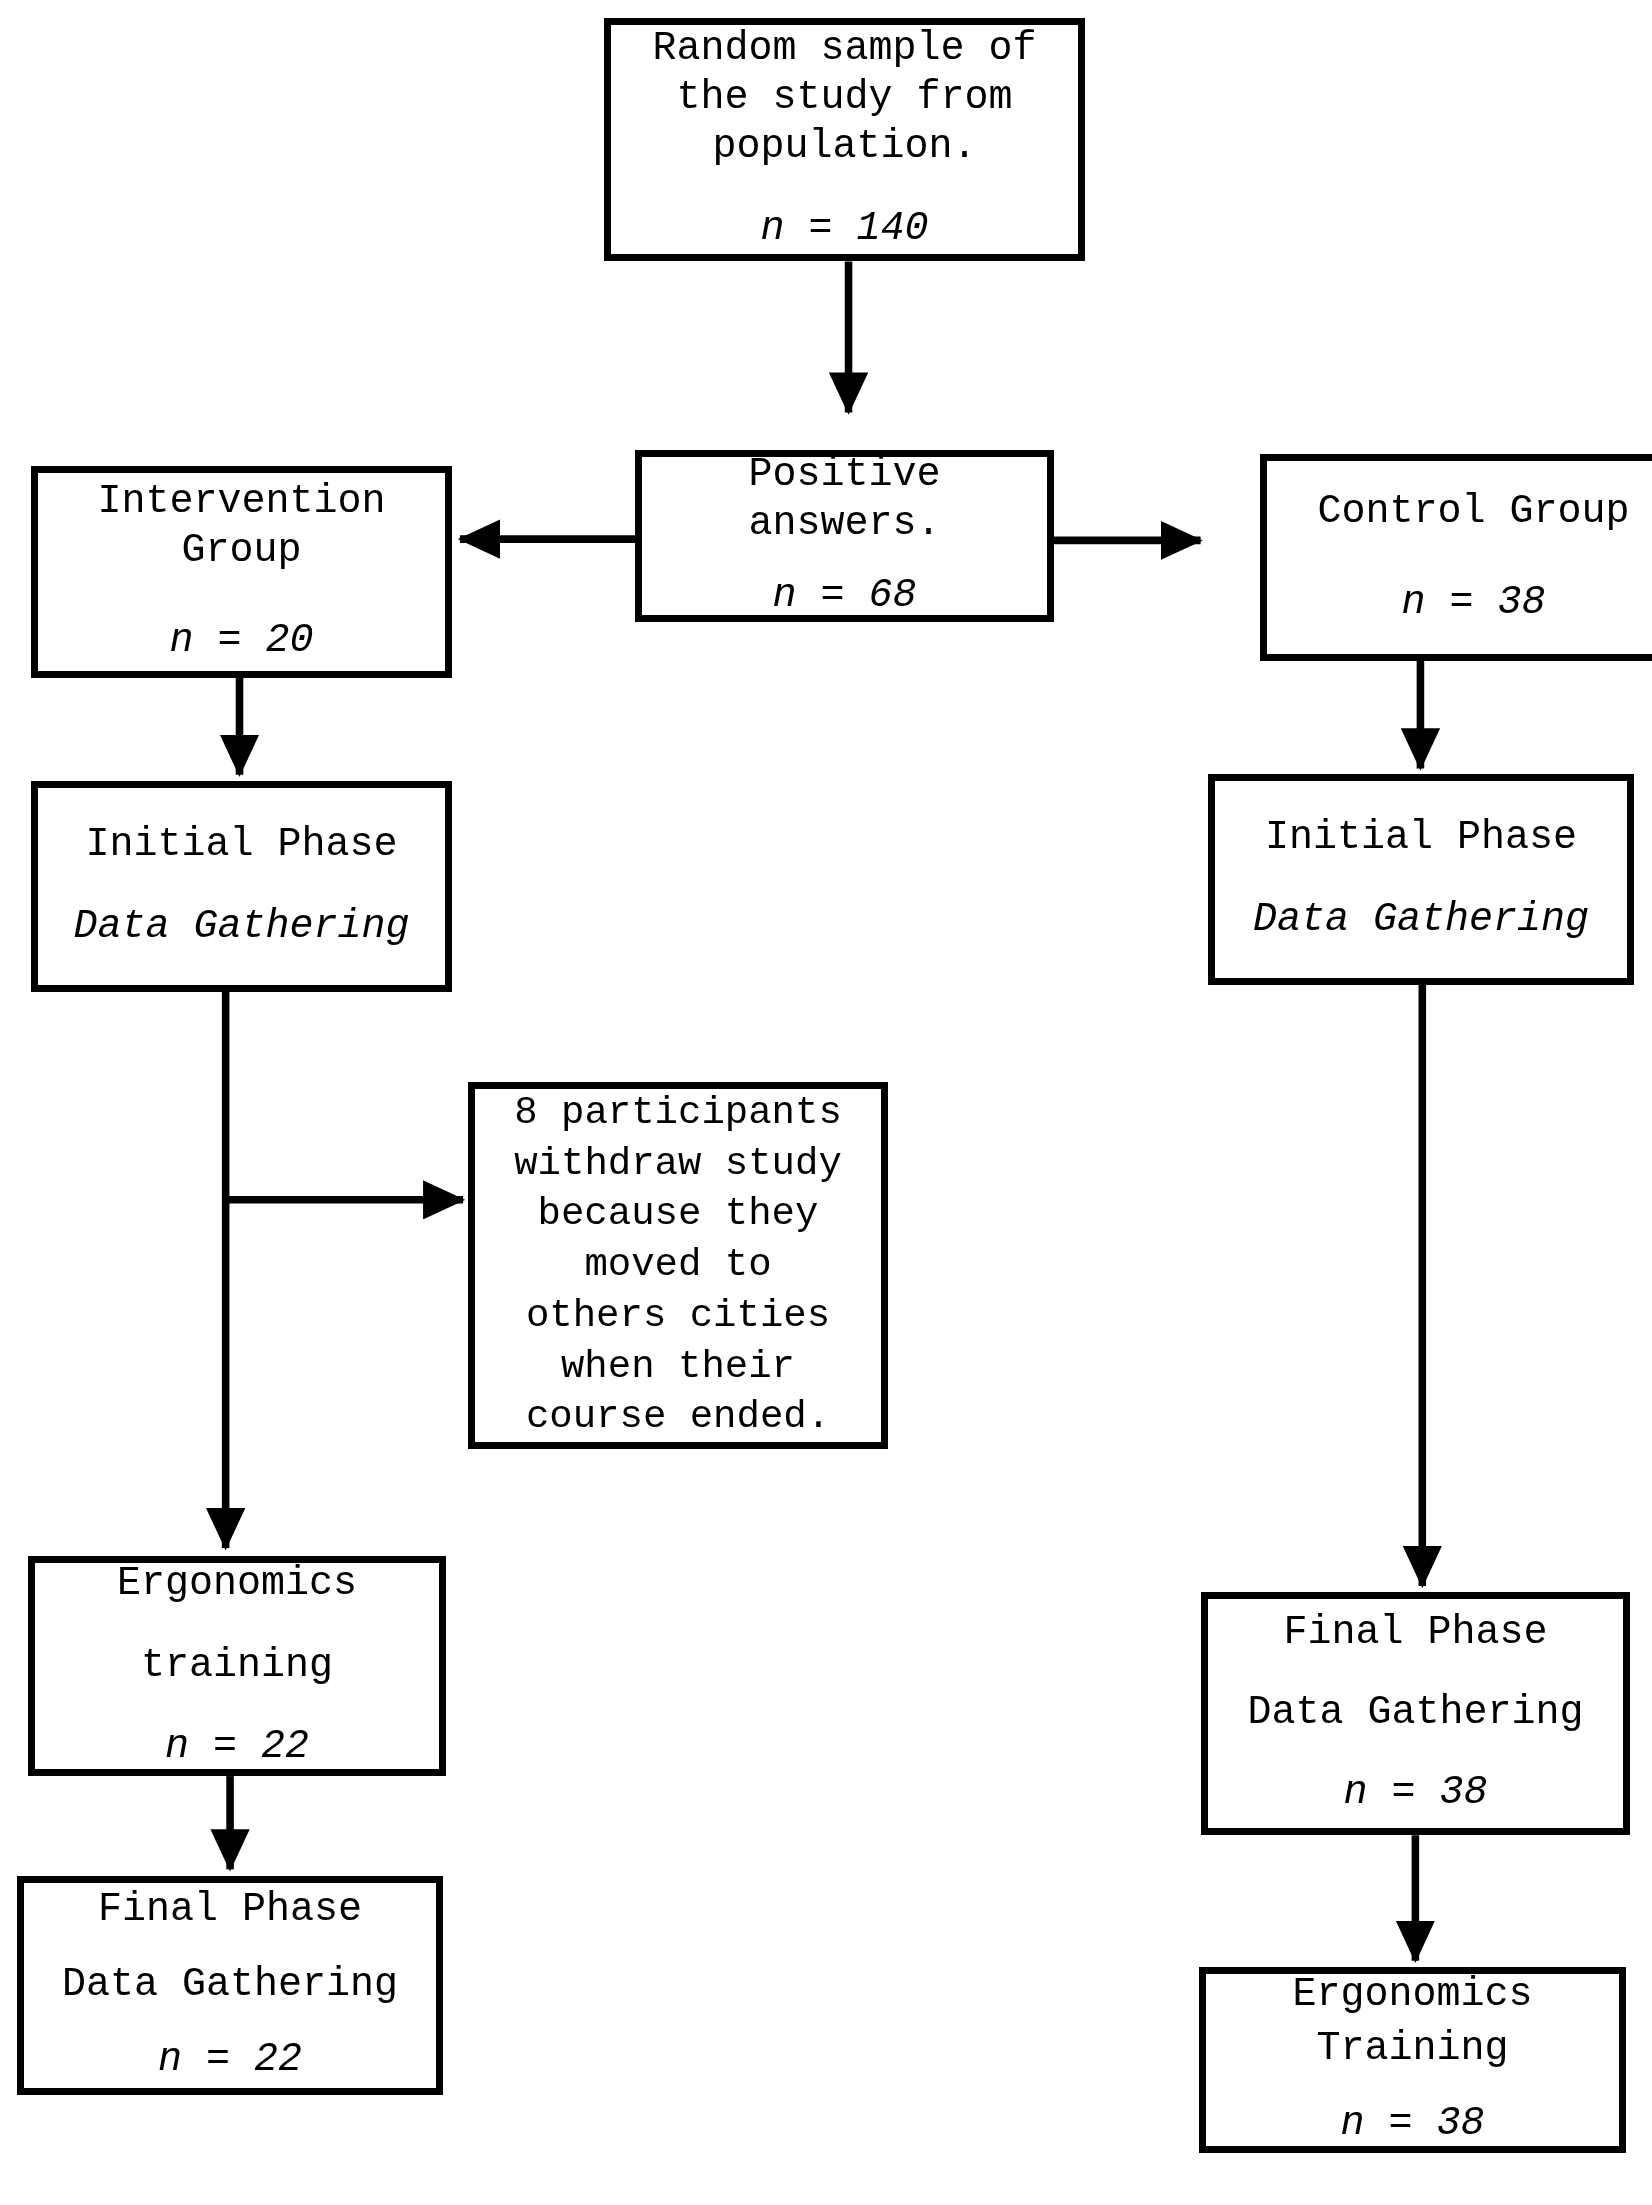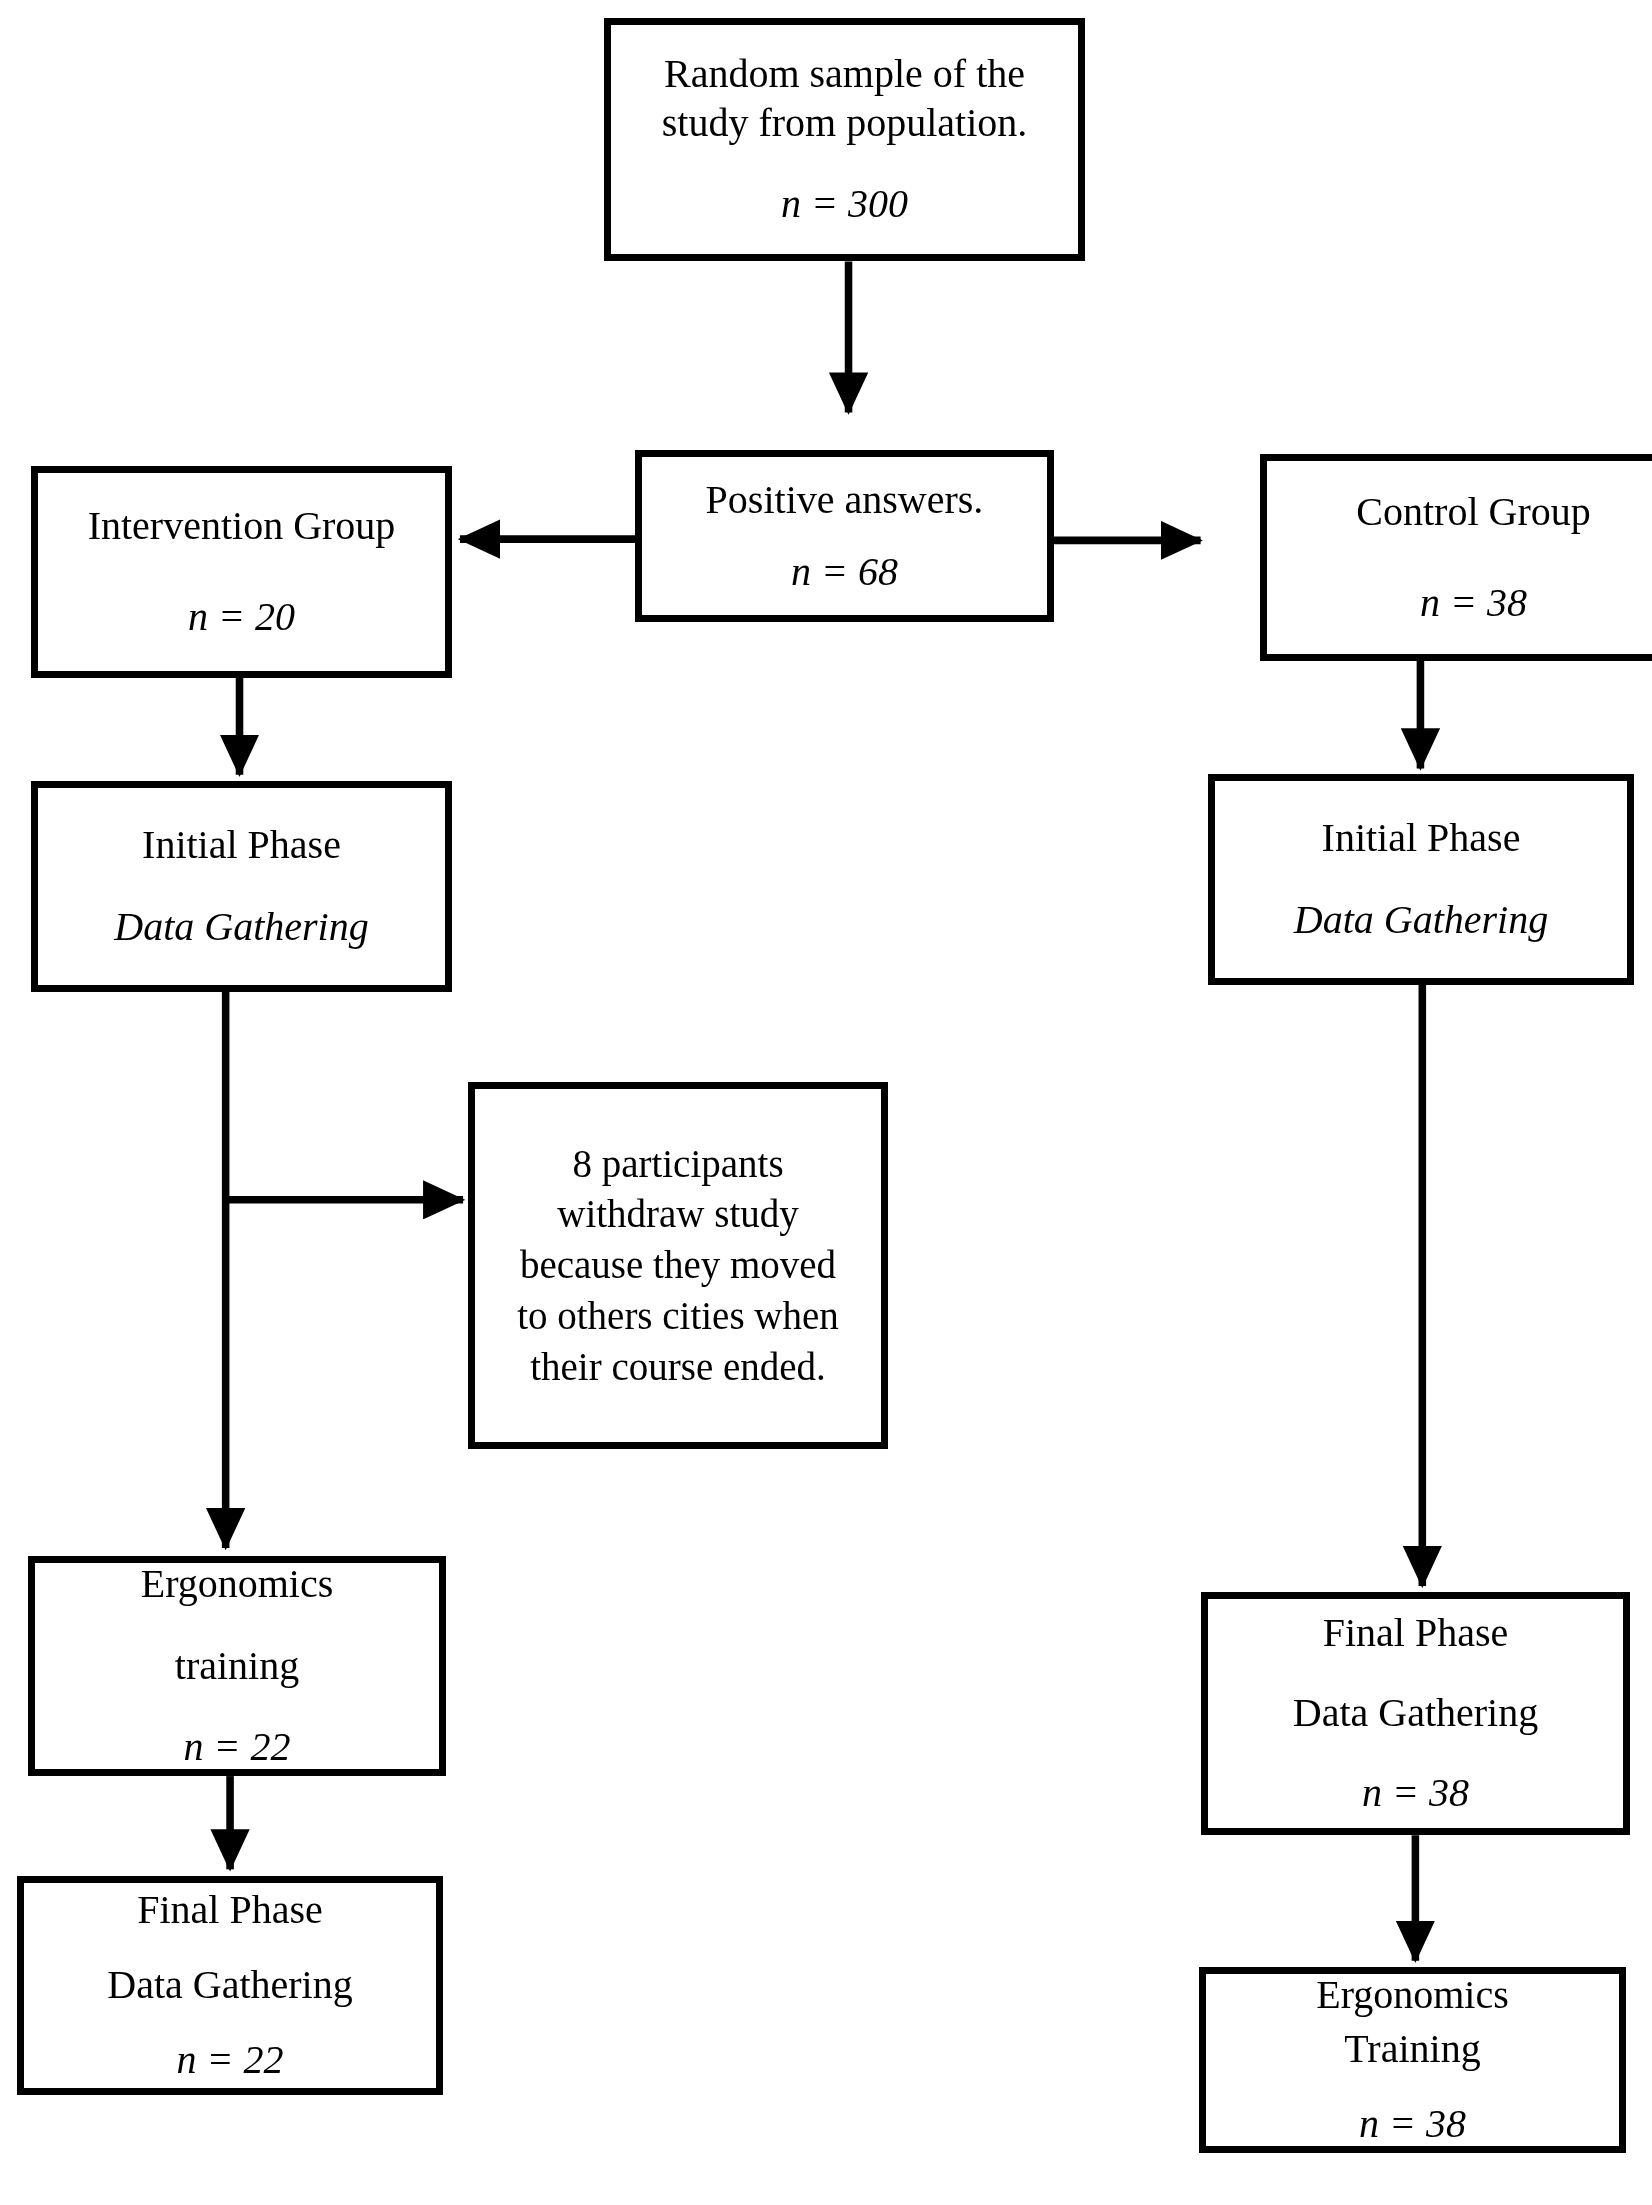--- a/index.html
+++ b/index.html
@@ -12,7 +12,7 @@
     width: 1653px;
     height: 2205px;
     background: #ffffff;
-    font-family: Liberation Serif, serif;
+    font-family: Liberation Mono, monospace;
     color: #000000;
   }
   svg.edges {

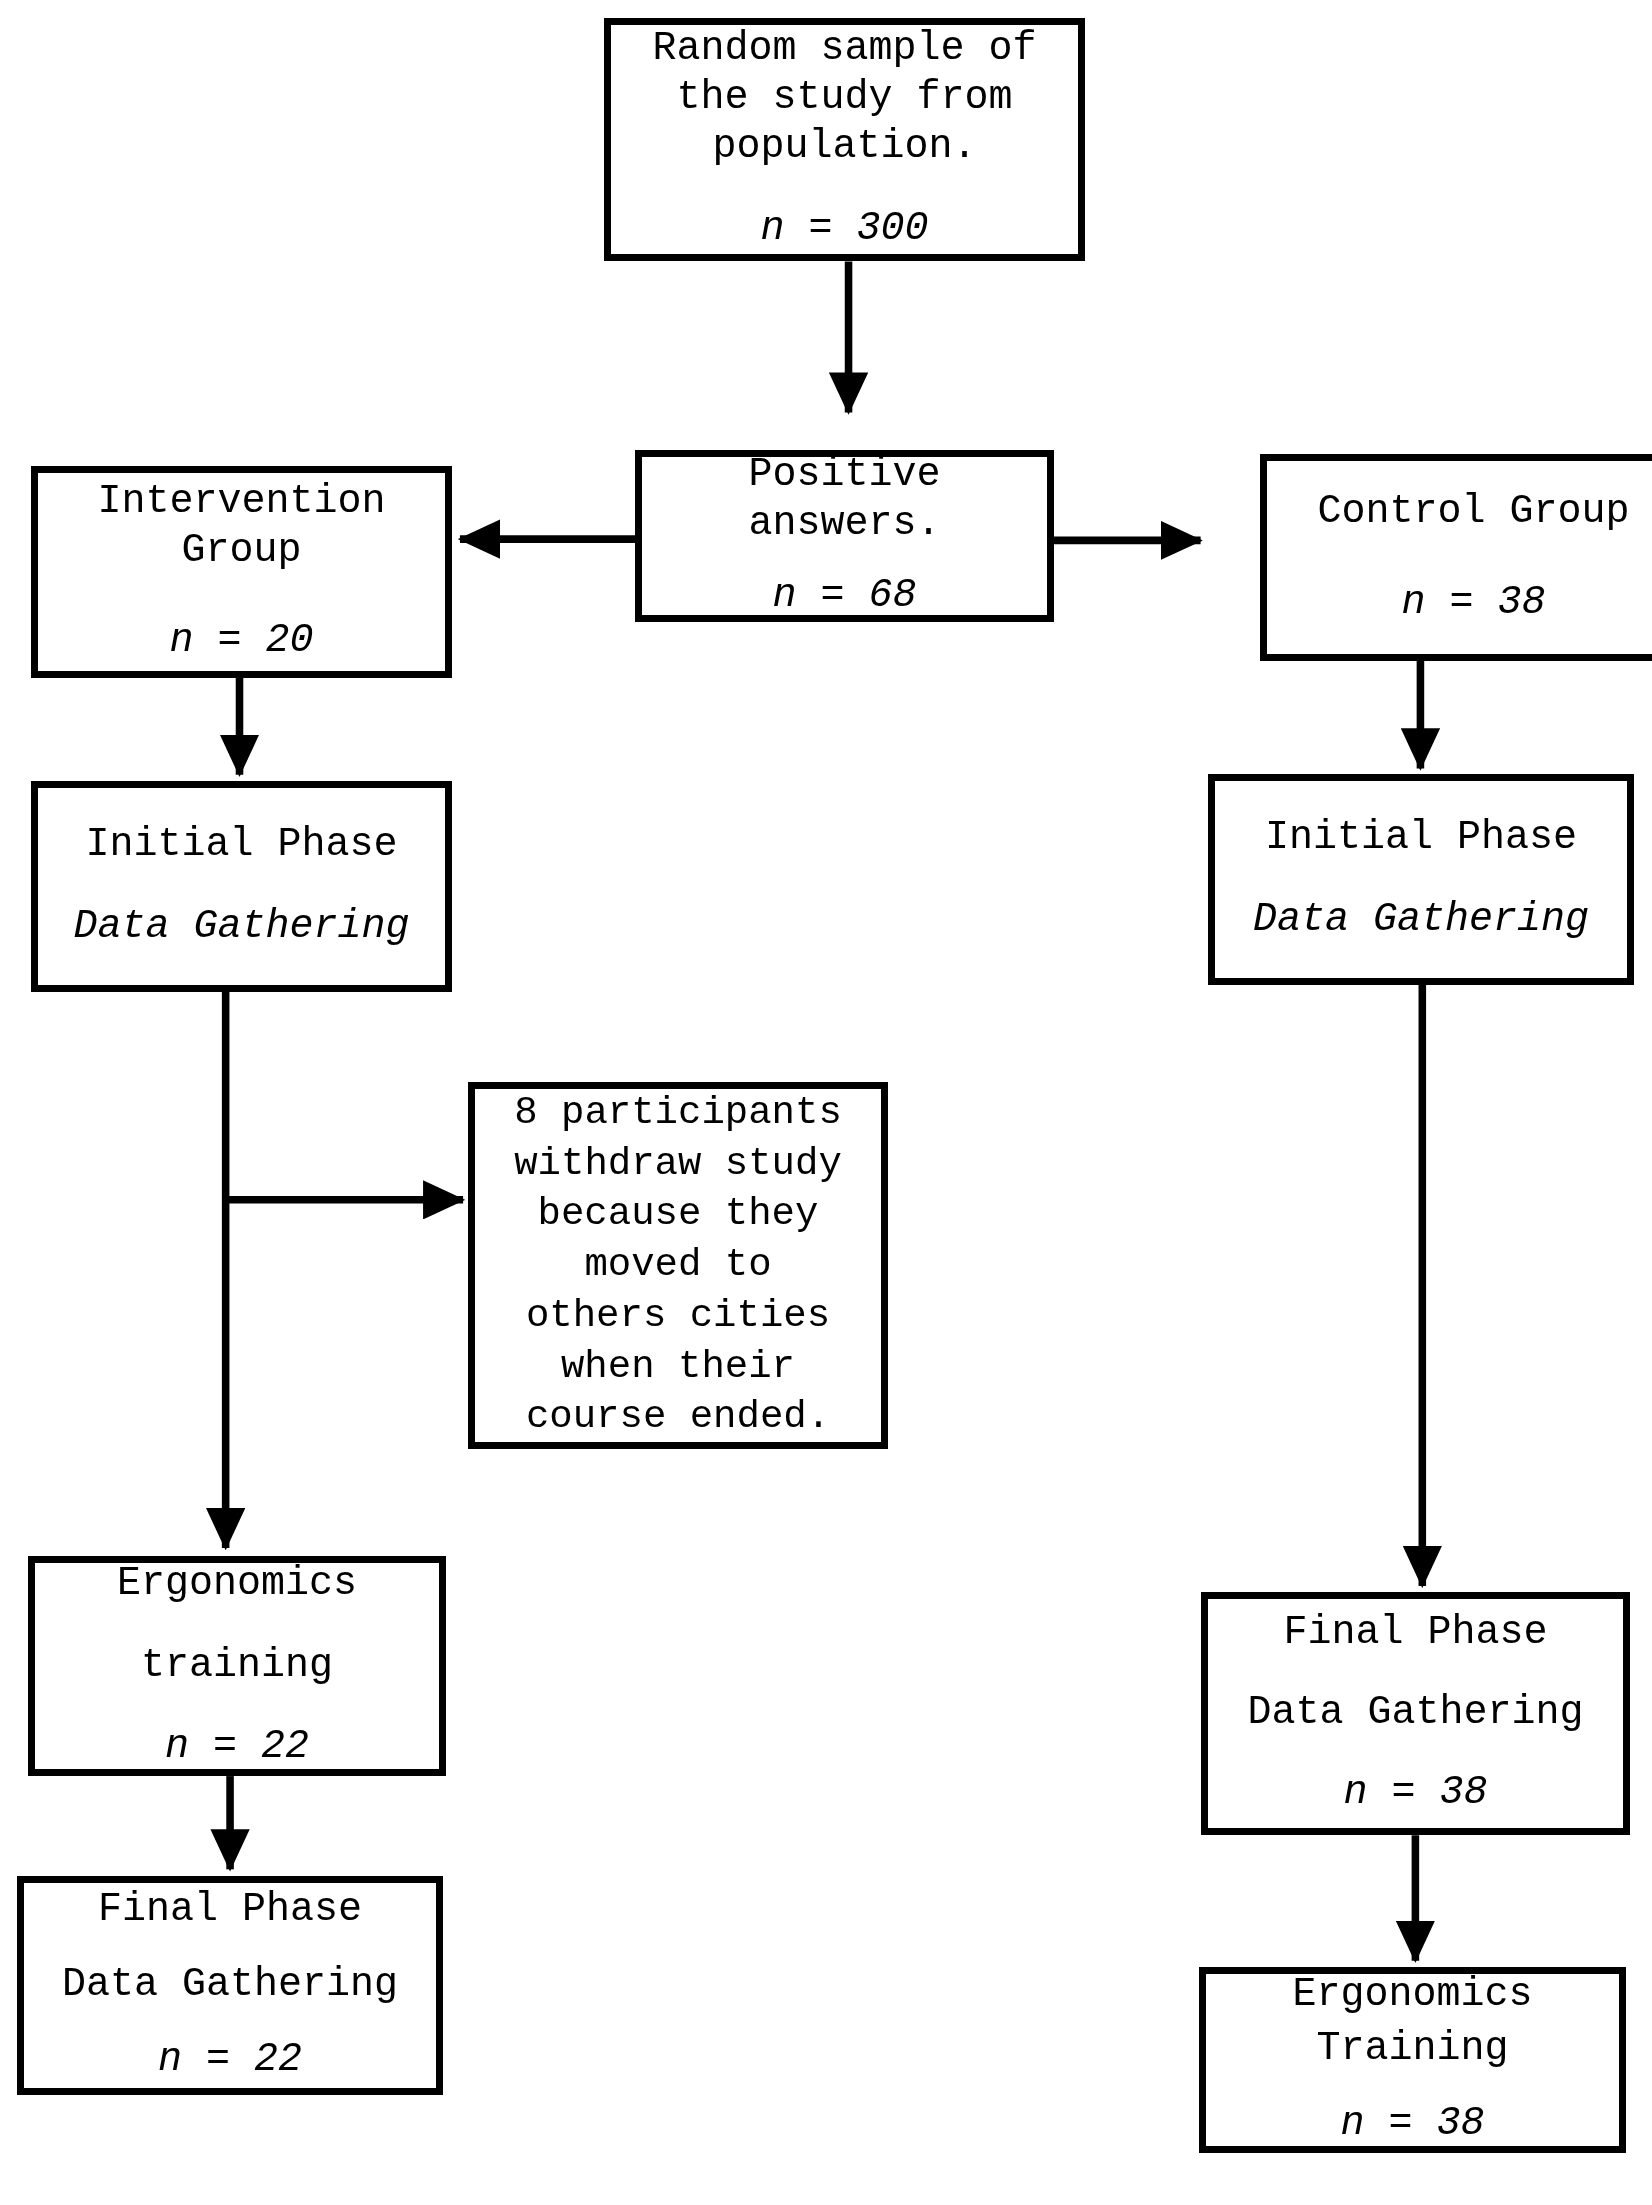--- a/index.html
+++ b/index.html
@@ -82,7 +82,7 @@
 
   <div class="node n-random">
     <div class="t">Random sample of the study from population.</div>
-    <div class="nline">n = 300</div>
+    <div class="nline">n = 140</div>
   </div>
 
   <div class="node n-positive">

